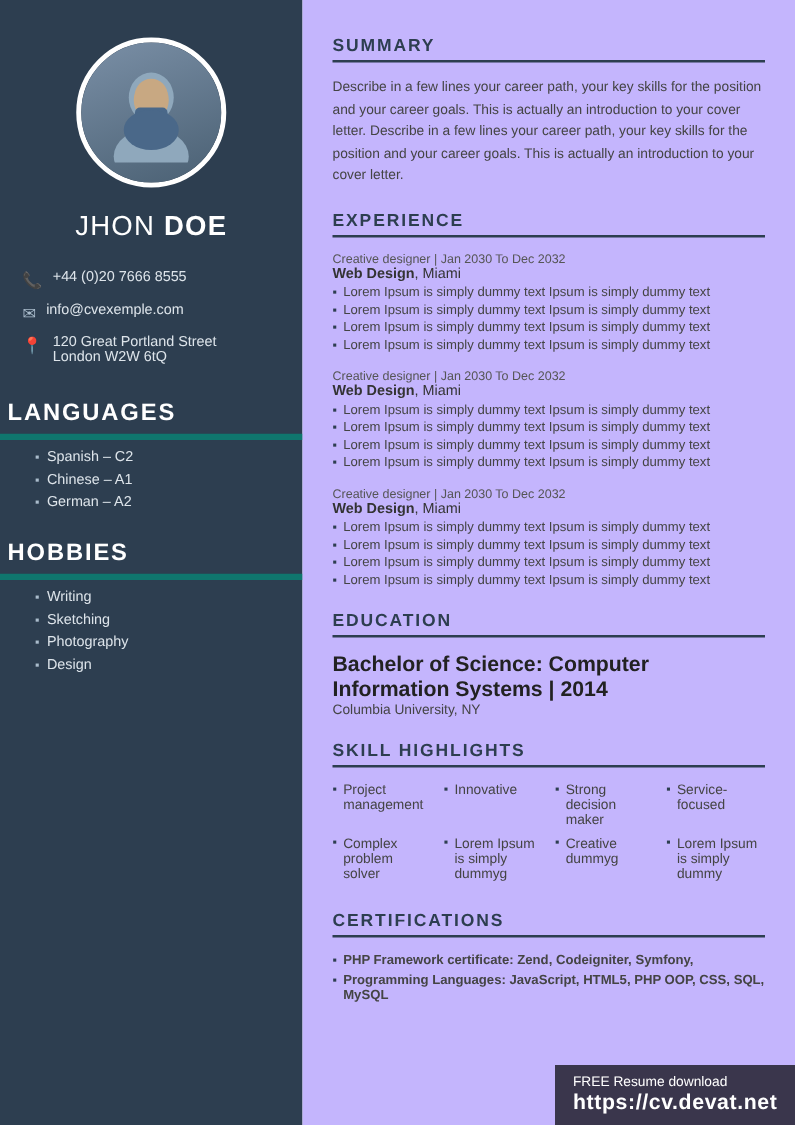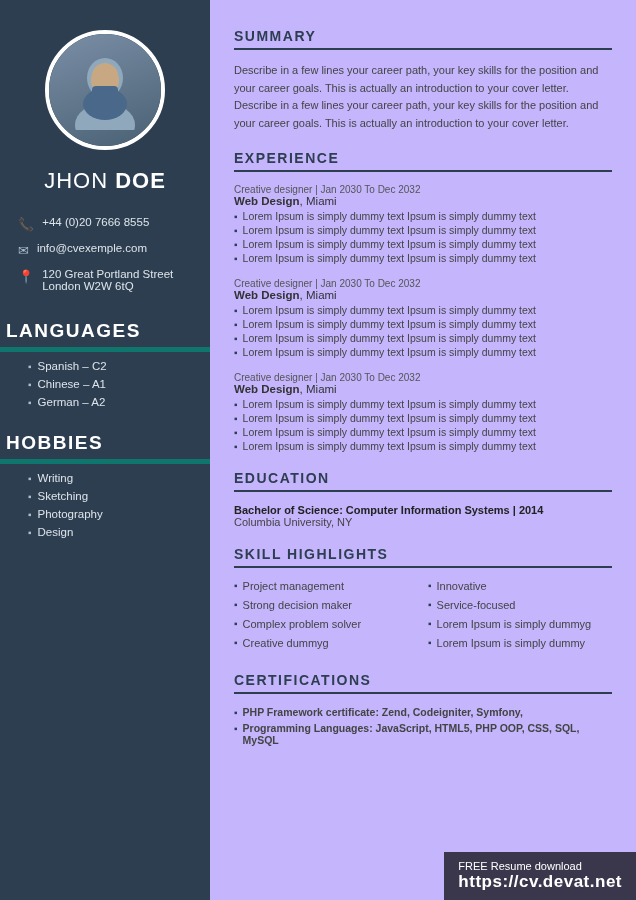--- a/index.html
+++ b/index.html
@@ -13,7 +13,7 @@
       overflow: hidden;
     }
     .sidebar {
-      width: 210px;
+      width: 242px;
       min-height: 900px;
       background: #2d3e50;
       color: #fff;

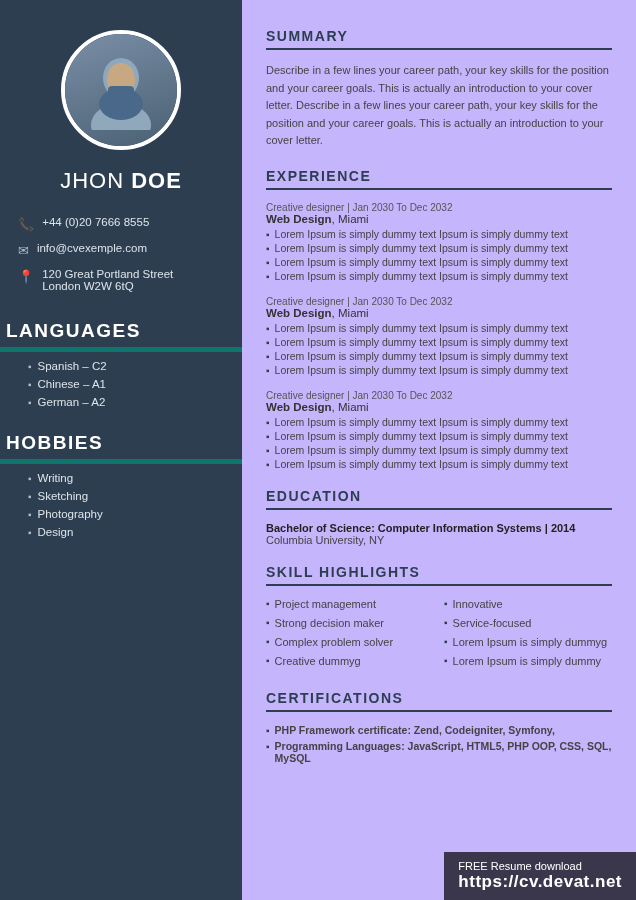--- a/index.html
+++ b/index.html
@@ -180,7 +180,7 @@
       flex-shrink: 0;
     }
     .edu-degree {
-      font-size: 11px;
+      font-size: 17px;
       font-weight: 700;
       color: #222;
     }

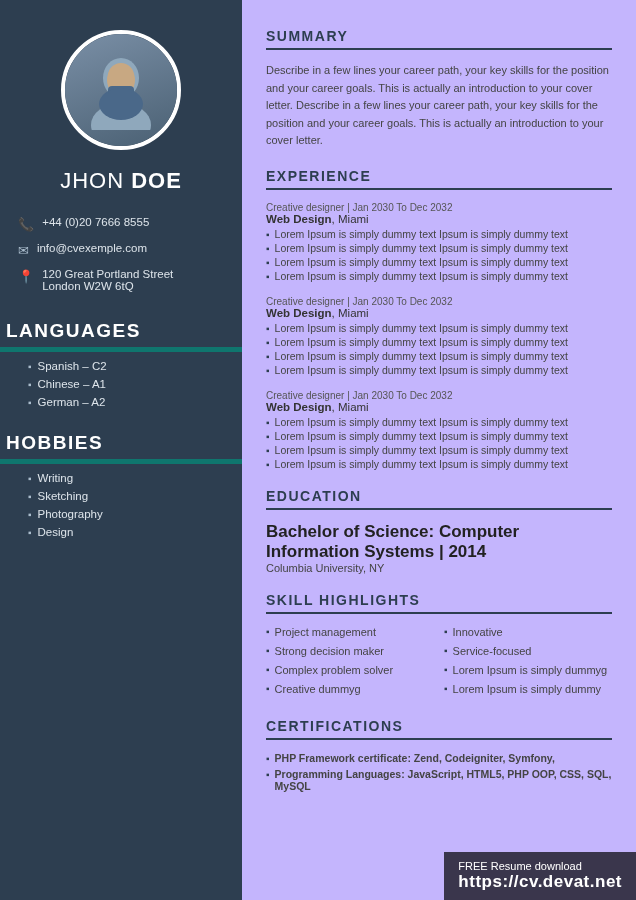--- a/index.html
+++ b/index.html
@@ -190,7 +190,7 @@
     }
     .skills-grid {
       display: grid;
-      grid-template-columns: 1fr 1fr;
+      grid-template-columns: 1fr 1fr 1fr 1fr;
       gap: 2px 10px;
     }
     .skill-item {

